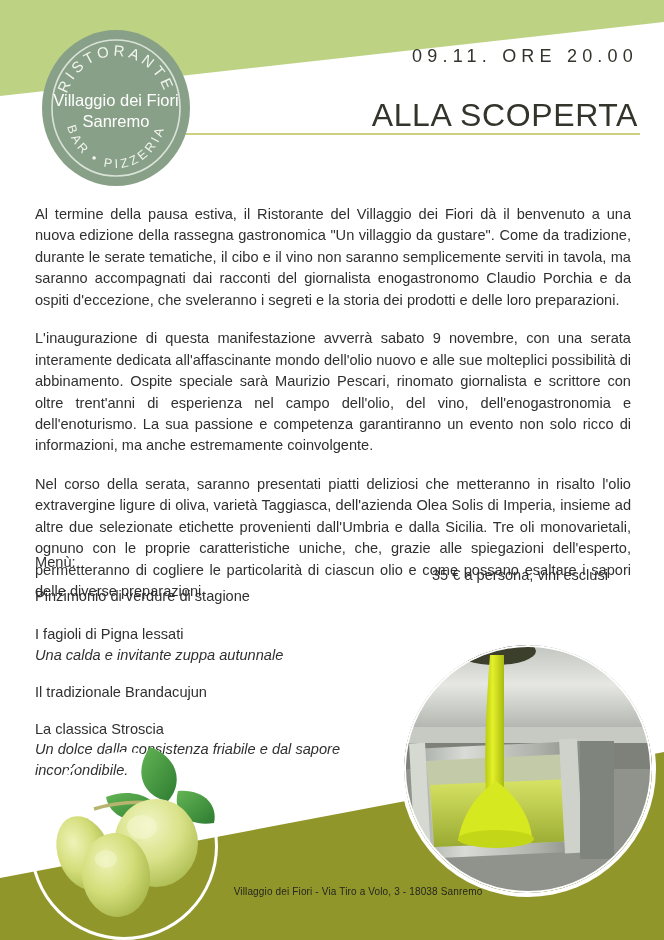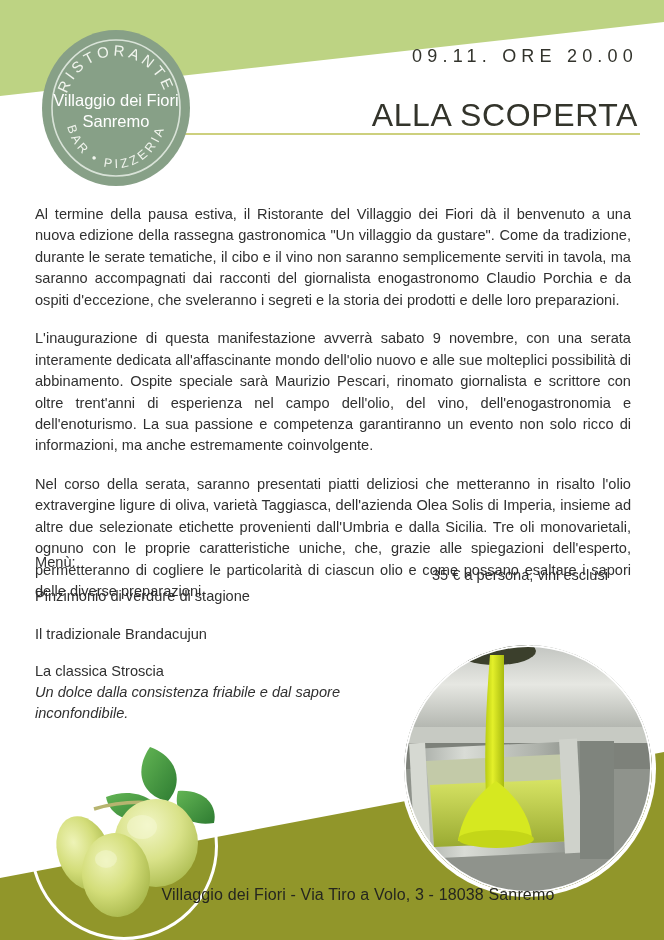--- a/index.html
+++ b/index.html
@@ -146,6 +146,10 @@
     <div class="m-head">Menù:</div>
     <div class="m-first">Pinzimonio di verdure di stagione</div>
 
+    <div class="m-item">
+      <div>I fagioli di Pigna lessati</div>
+      <div class="m-desc">Una calda e invitante zuppa autunnale</div>
+    </div>
 
     <div class="m-item">
       <div>Il tradizionale Brandacujun</div>

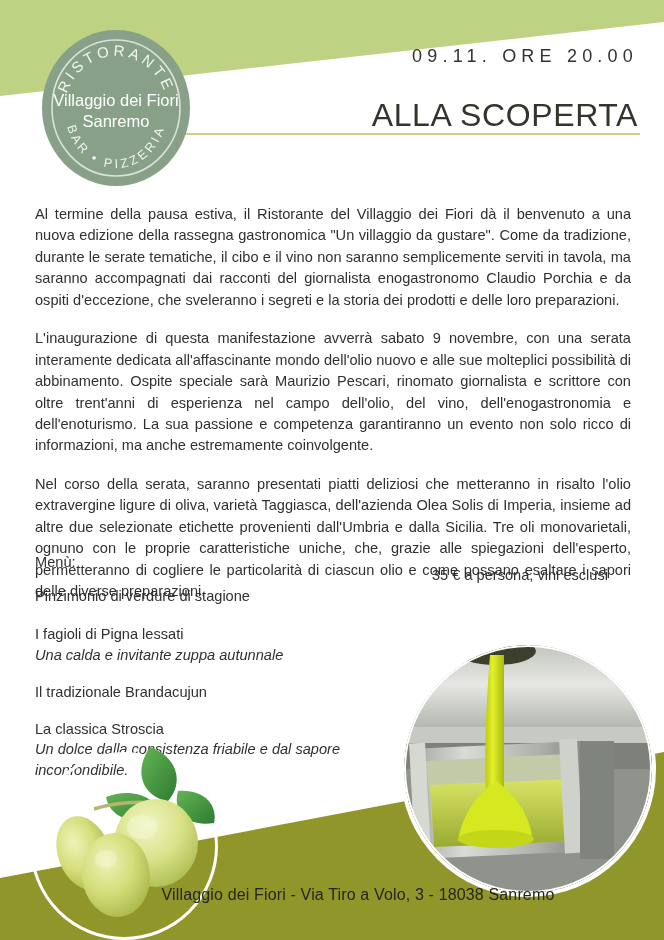--- a/index.html
+++ b/index.html
@@ -93,7 +93,7 @@
   
   .footer{
     position:absolute;left:0;right:0;top:886px;z-index:8;
-    text-align:center;font-size:16px;color:#25261f;
+    text-align:center;font-size:10px;color:#25261f;
     letter-spacing:0.15px;
   }
   .footer span{padding-left:52px;}

